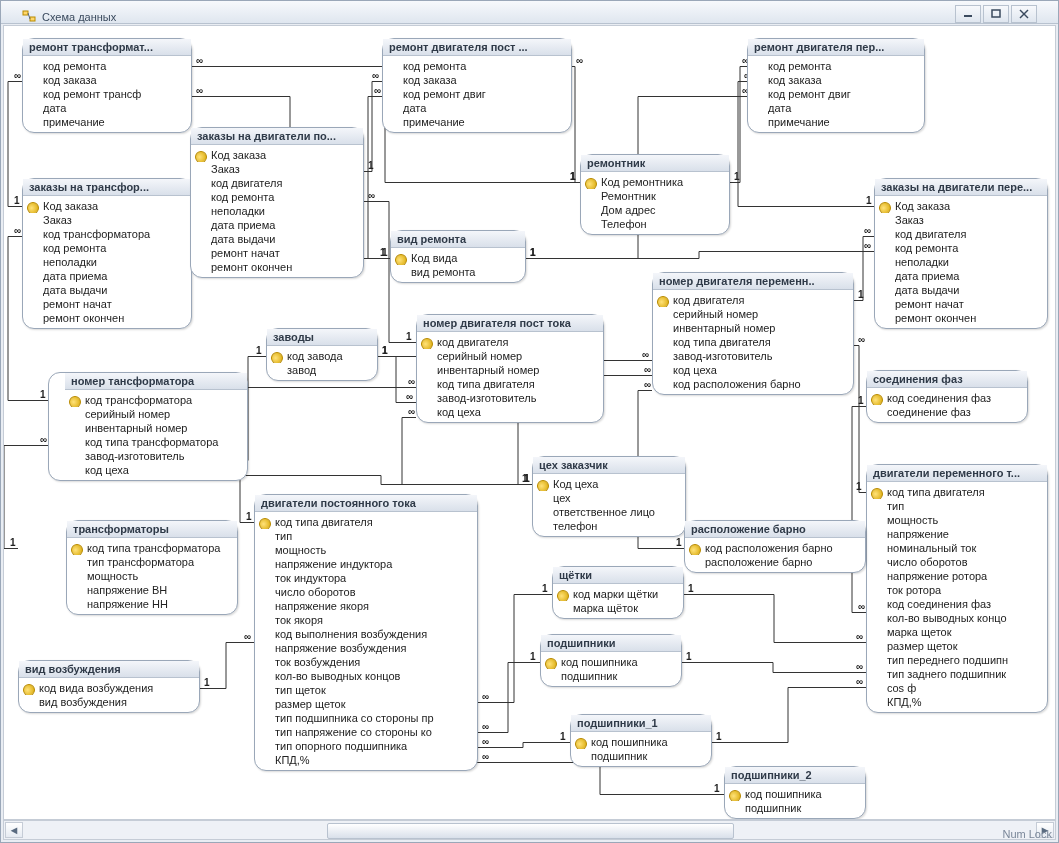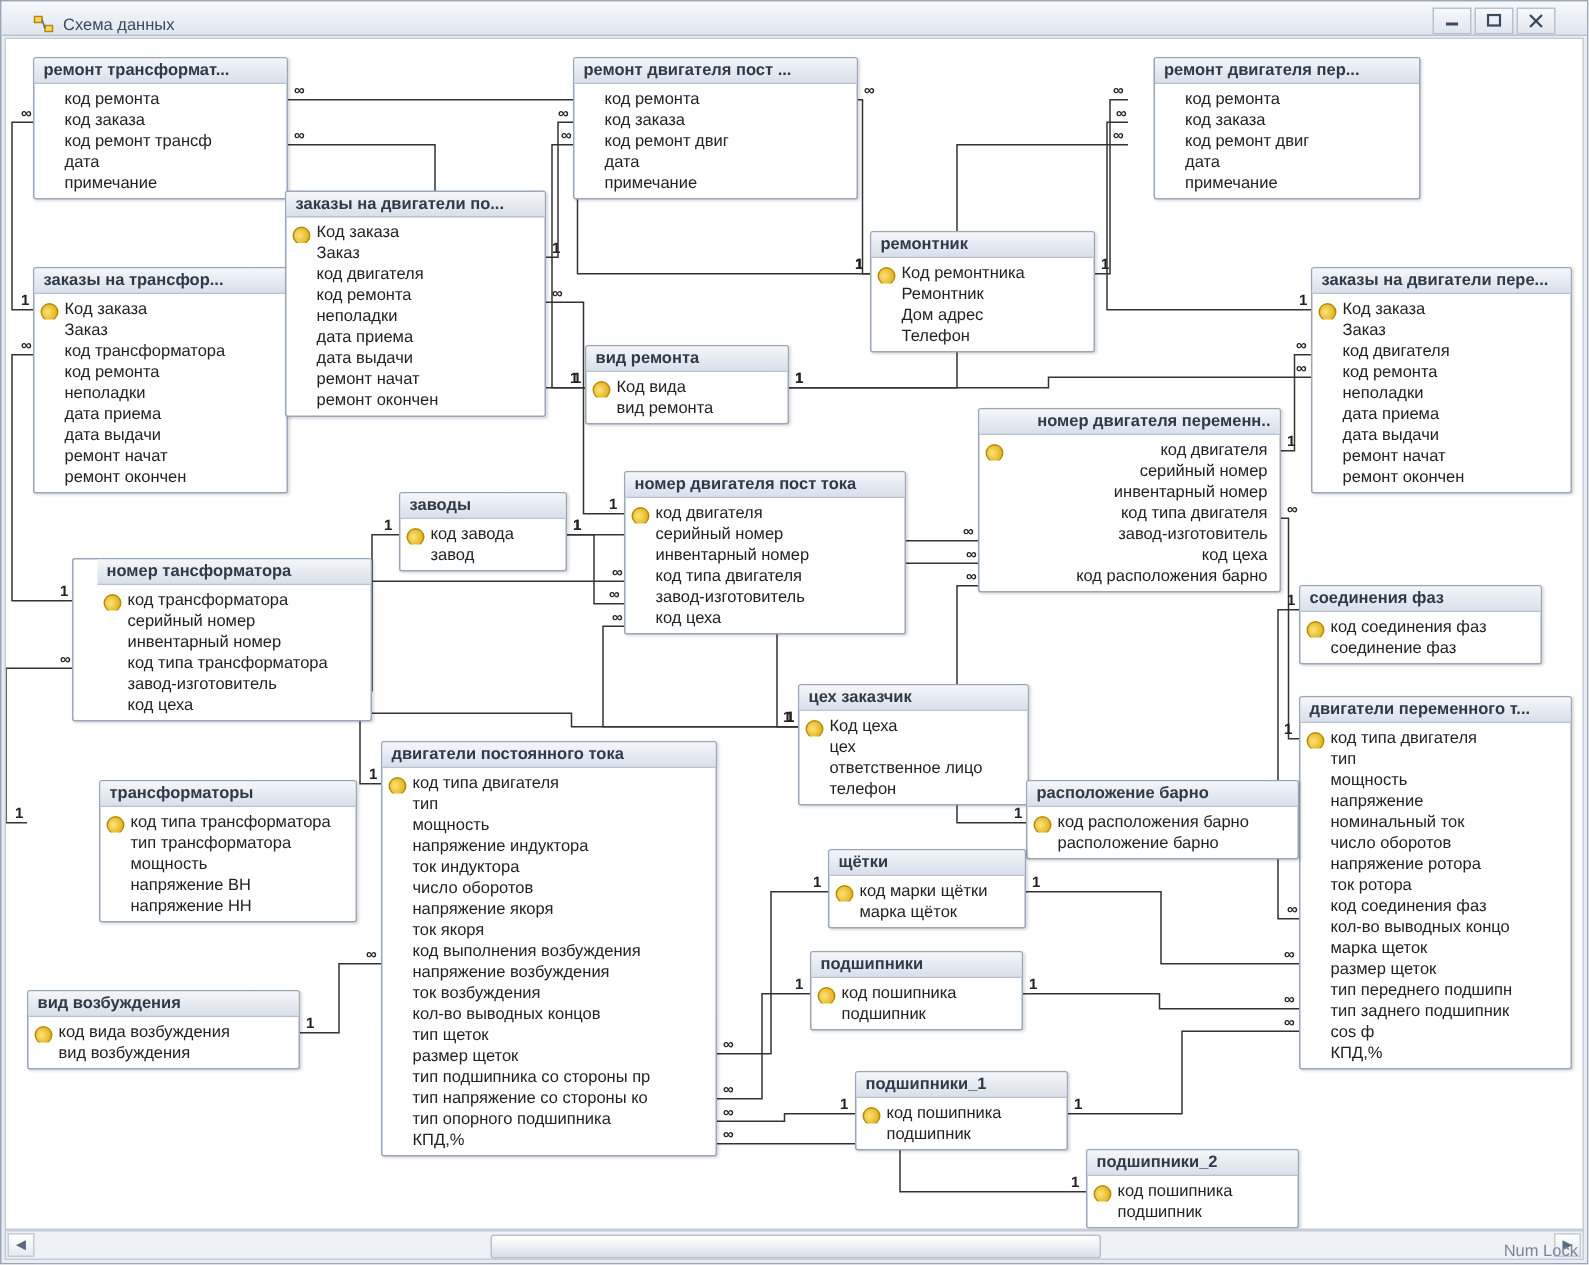--- a/index.html
+++ b/index.html
@@ -12,7 +12,7 @@
   .winbtn svg{display:block;}
   .canvas{position:absolute;left:2px;top:24px;right:2px;bottom:22px;background:#fff;border:1px solid #c5ccd6;overflow:hidden;}
   svg.lines{position:absolute;left:0;top:0;width:100%;height:100%;}
-  .tbl{position:absolute;background:#fff;border:1px solid #9aa7b8;border-radius:2px;box-shadow:1px 1px 2px rgba(0,0,0,.15);z-index:2;}
+  .tbl{position:absolute;background:#fff;border:1px solid #9aa7b8;border-radius:12px;box-shadow:1px 1px 2px rgba(0,0,0,.15);z-index:2;}
   .tbl .hdr{background:linear-gradient(#f4f6fa,#d9e0ea);border-bottom:1px solid #b8c2cf;padding:2px 6px;font-weight:bold;color:#2f3a48;white-space:nowrap;overflow:hidden;text-overflow:ellipsis;cursor:move;}
   .tbl .rows{padding:3px 0;}
   .row{padding:1px 8px 1px 20px;white-space:nowrap;color:#222;position:relative;overflow:hidden;text-overflow:ellipsis;}

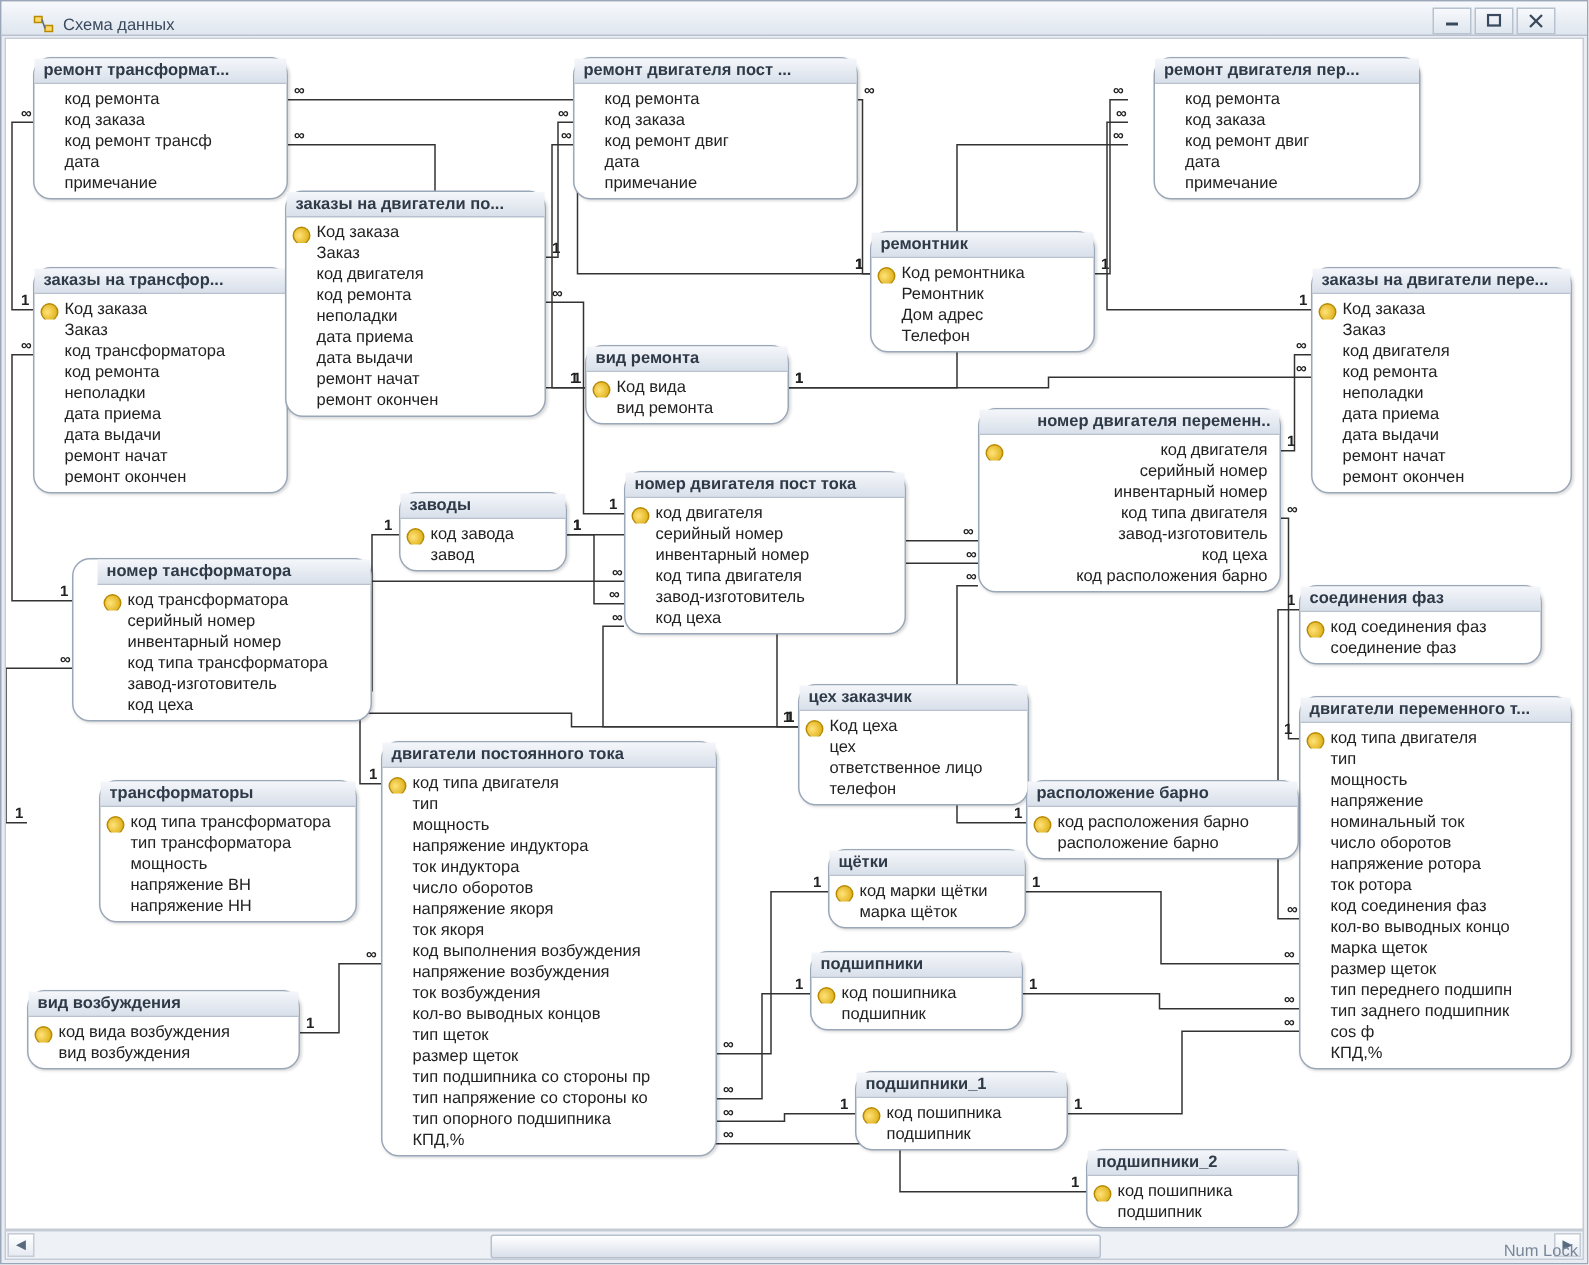--- a/index.html
+++ b/index.html
@@ -175,7 +175,7 @@
           <div class="row">примечание</div>
         </div>
       </div>
-      <div class="tbl" style="left: 765px; top: 12px; width: 176px;">
+      <div class="tbl" style="left: 743px; top: 12px; width: 176px;">
         <div class="hdr">ремонт двигателя пер...</div>
         <div class="rows">
           <div class="row">код ремонта</div>

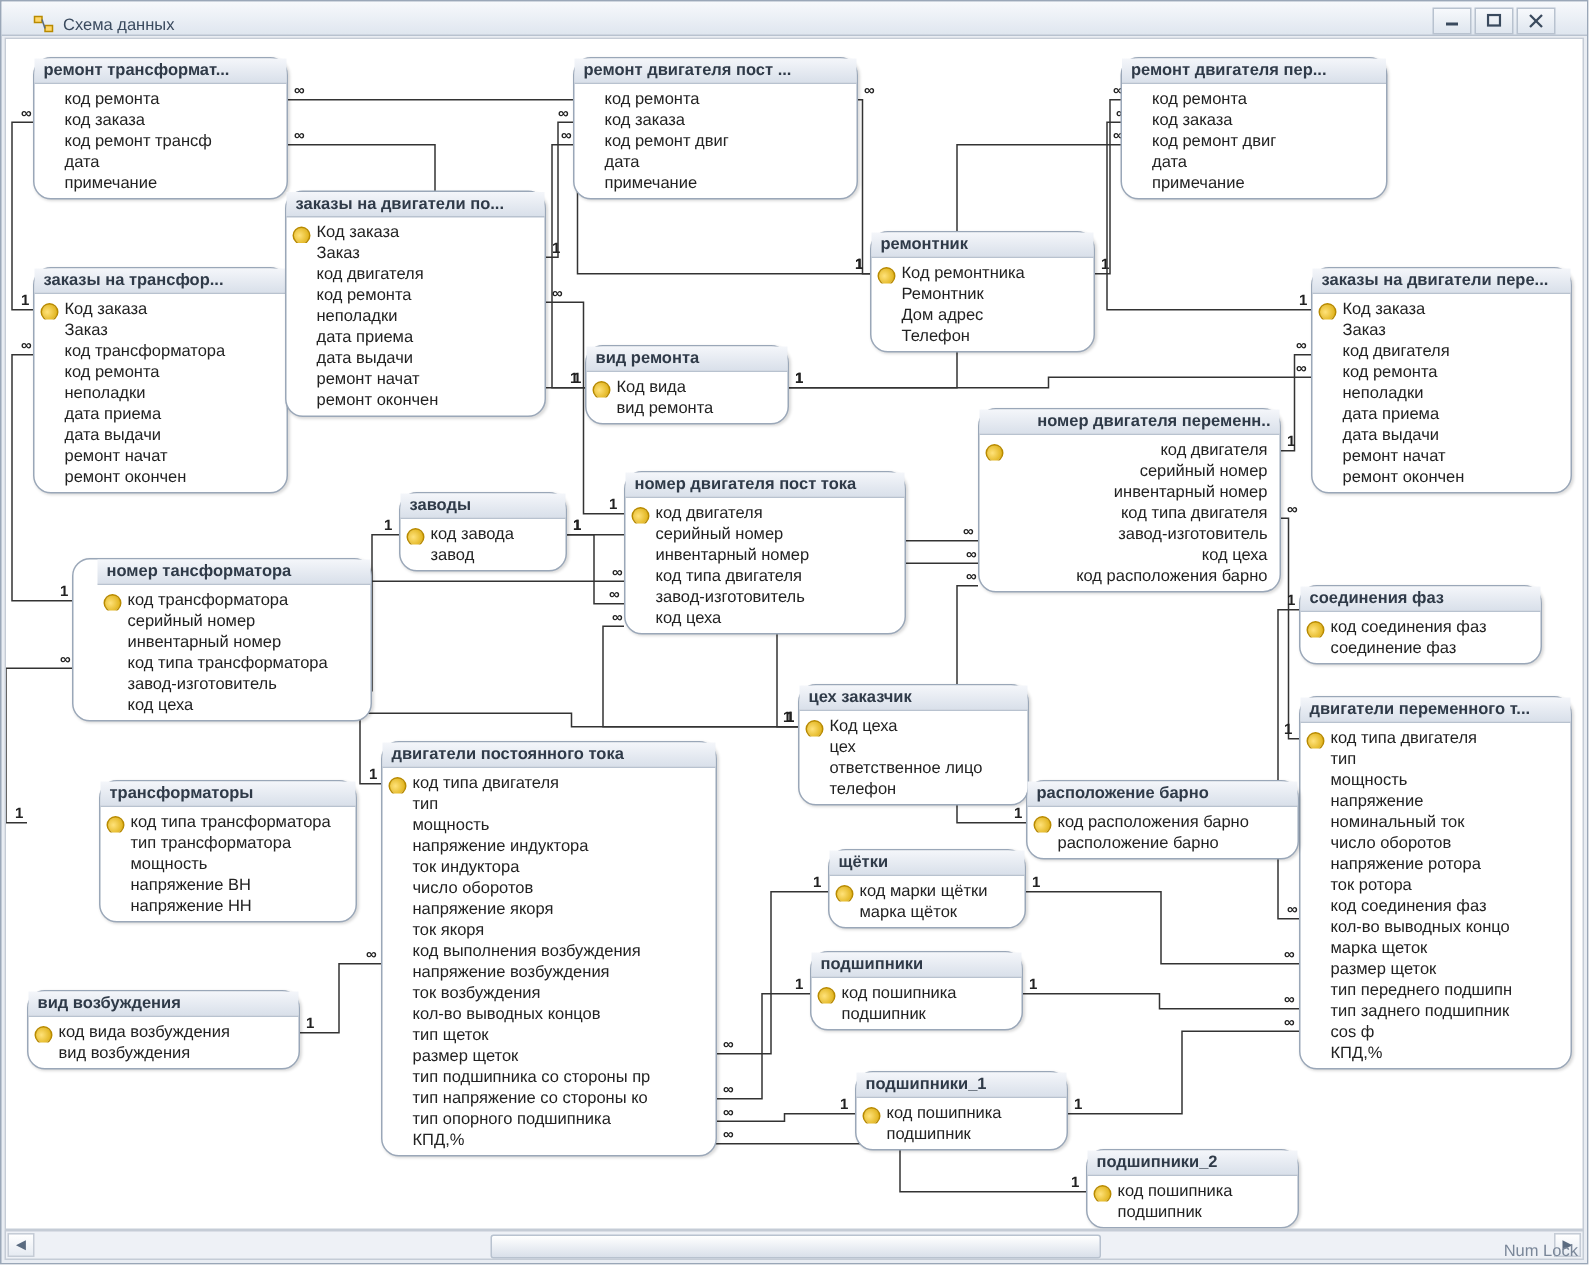--- a/index.html
+++ b/index.html
@@ -243,7 +243,7 @@
           <div class="row">вид ремонта</div>
         </div>
       </div>
-      <div class="tbl" style="left: 648px; top: 246px; width: 200px; text-align: right;">
+      <div class="tbl" style="left: 648px; top: 246px; width: 200px;">
         <div class="hdr">номер двигателя переменн..</div>
         <div class="rows">
           <div class="row pk">код двигателя</div>

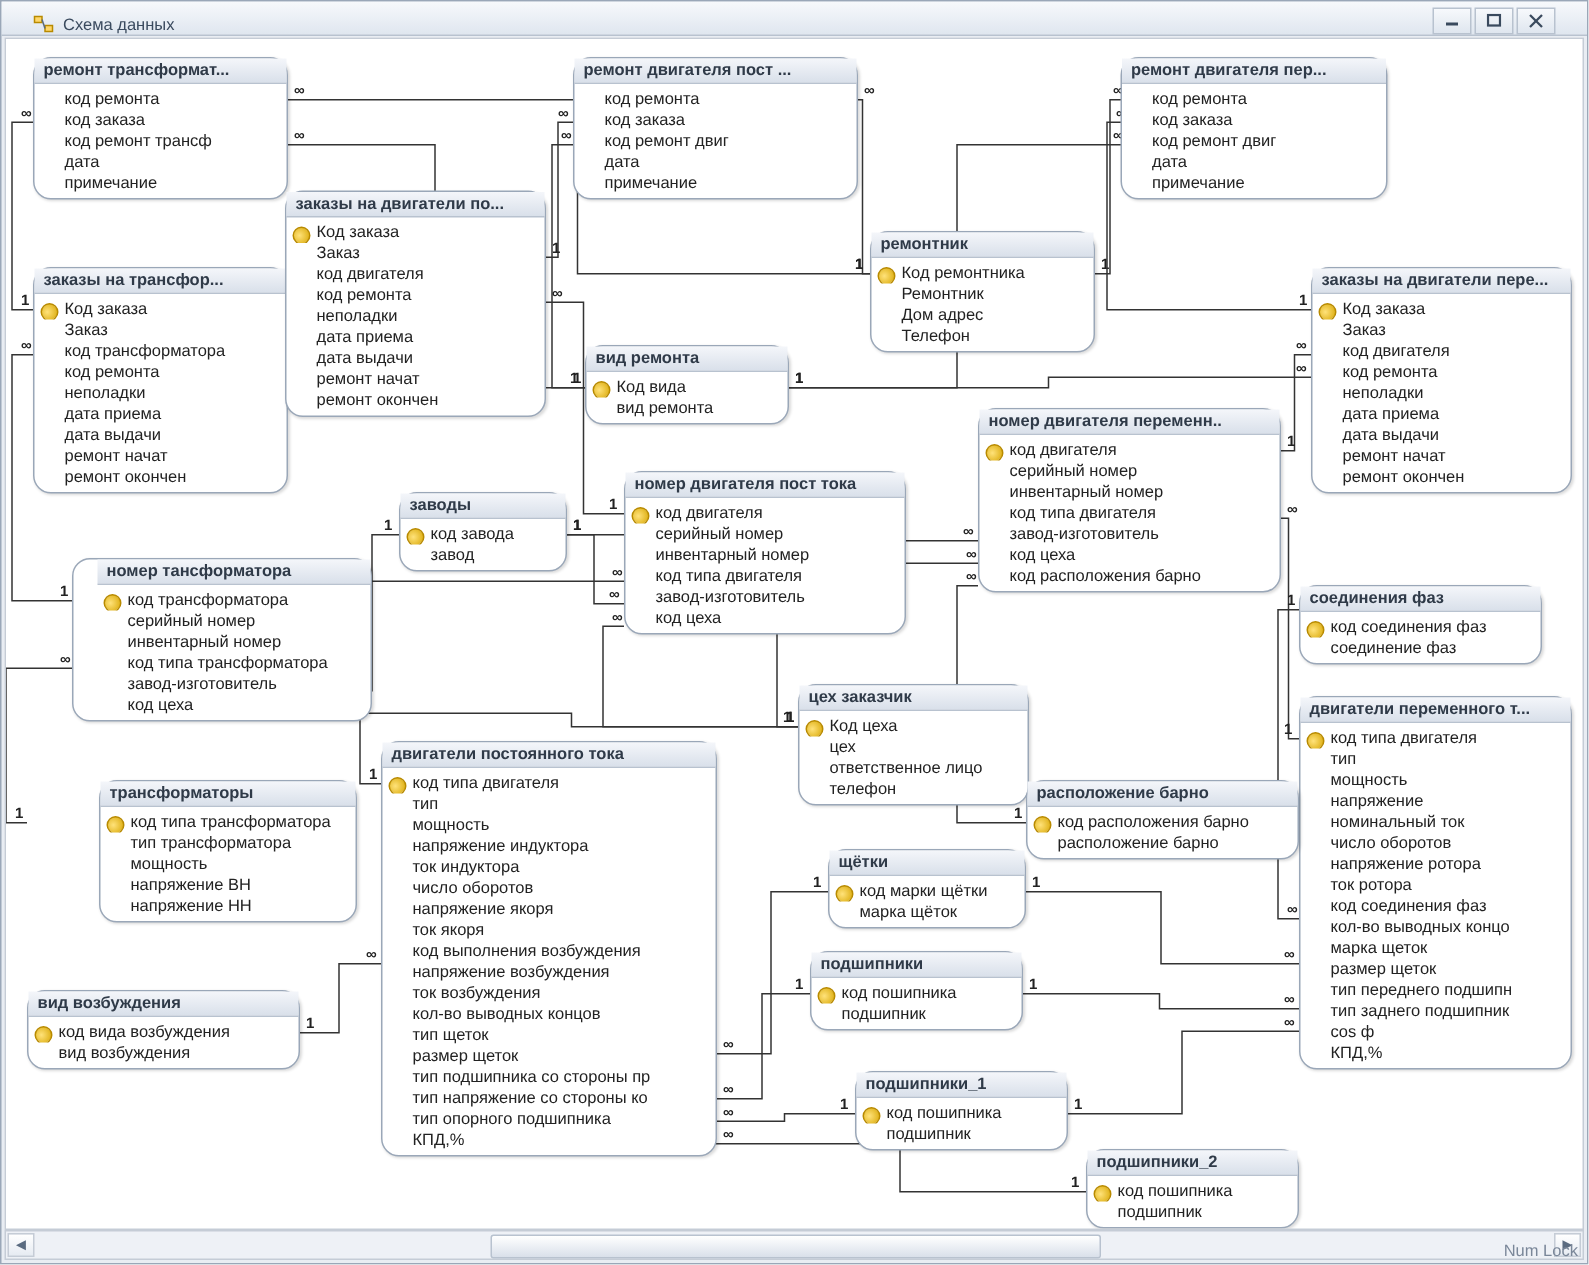--- a/index.html
+++ b/index.html
@@ -284,7 +284,7 @@
           <div class="row">код цеха</div>
         </div>
       </div>
-      <div class="tbl" style="left: 862px; top: 364px; width: 160px;">
+      <div class="tbl" style="left: 862px; top: 344px; width: 160px;">
         <div class="hdr">соединения фаз</div>
         <div class="rows">
           <div class="row pk">код соединения фаз</div>

